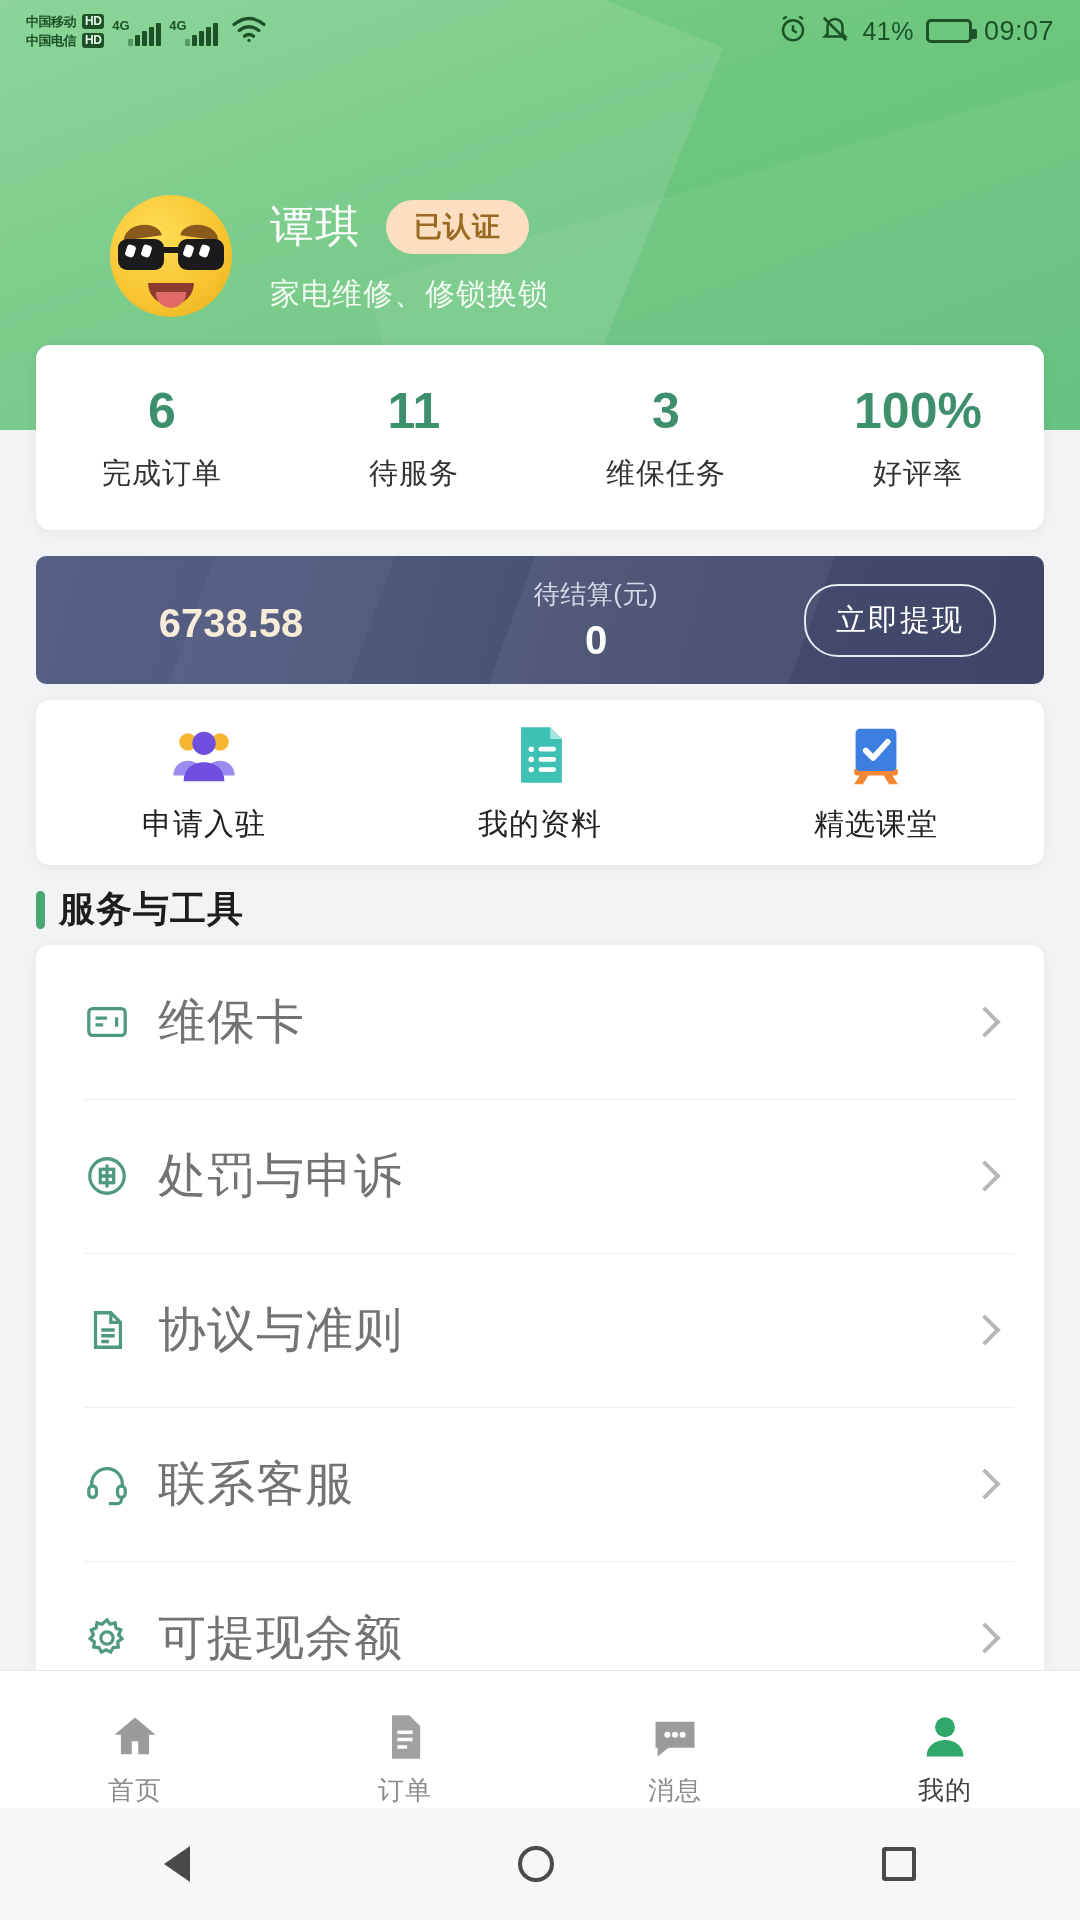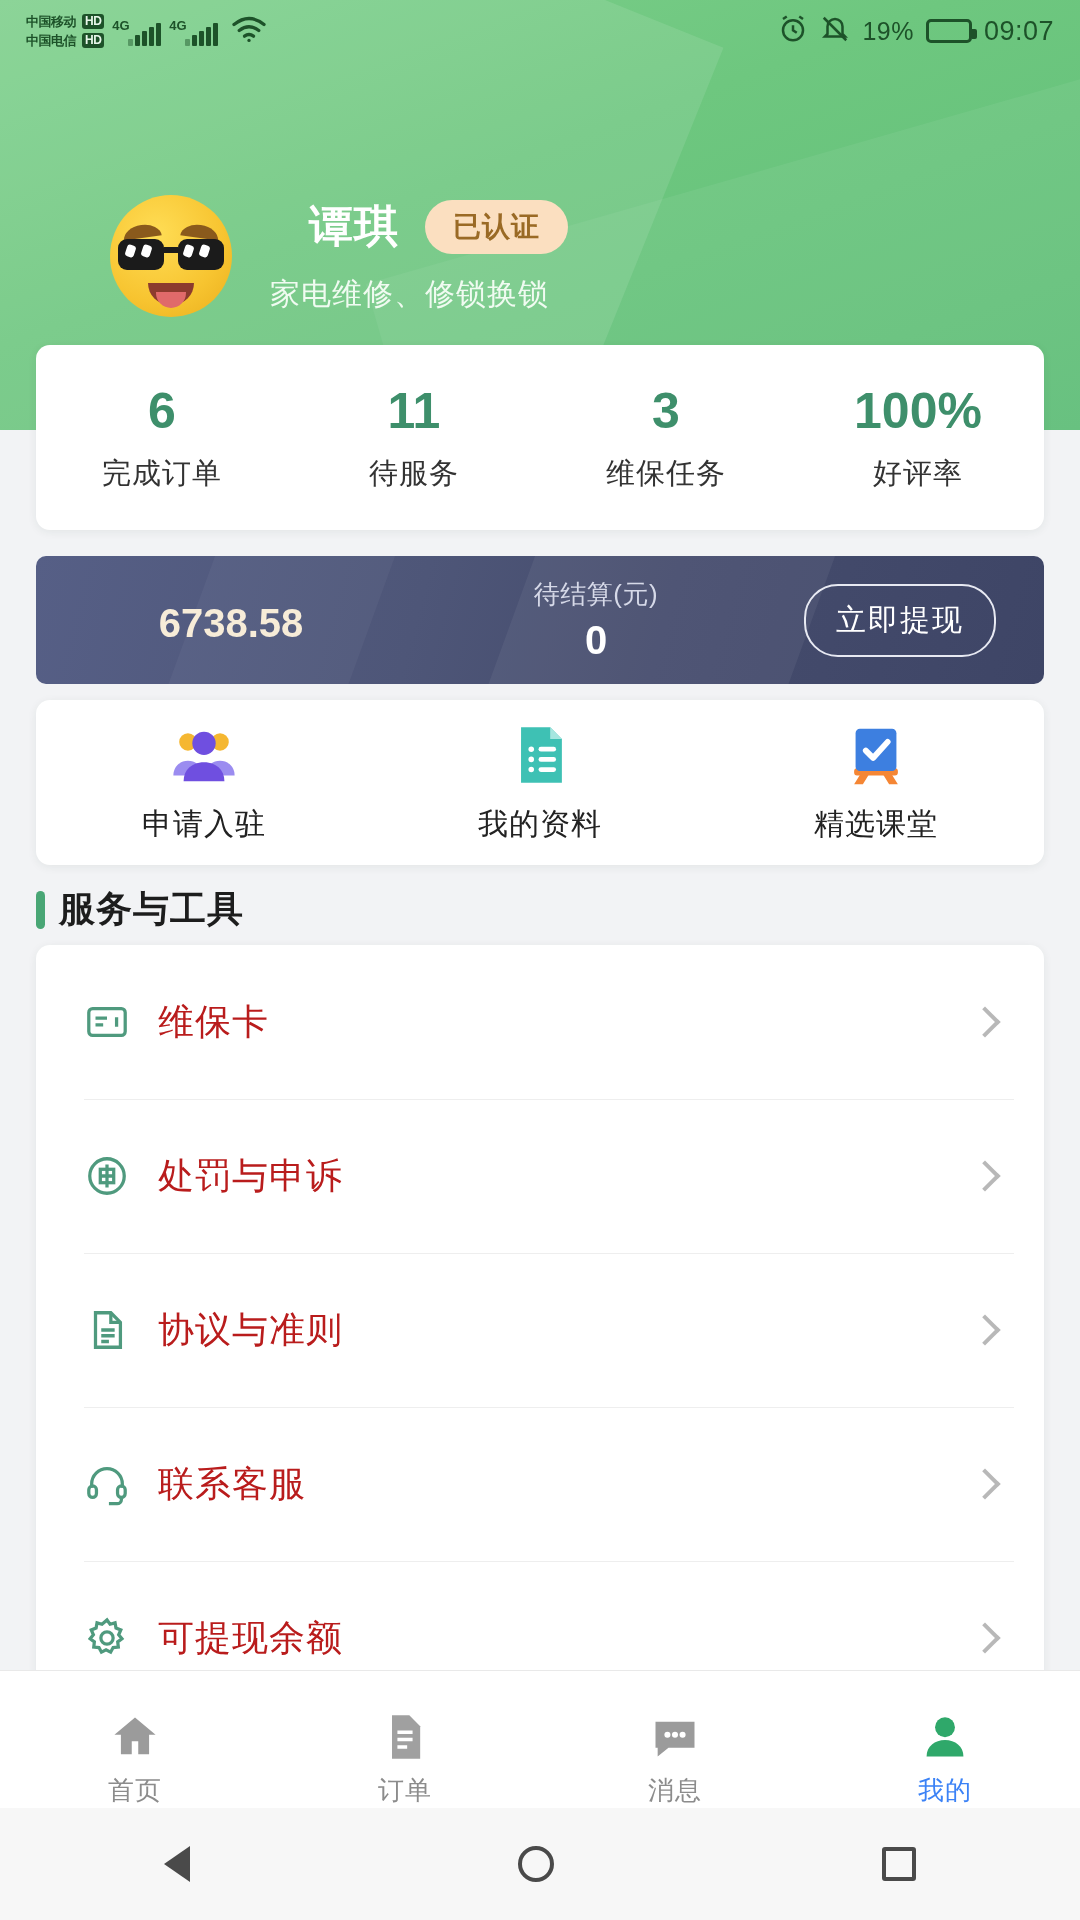--- a/index.html
+++ b/index.html
@@ -250,7 +250,7 @@
             <path d="M3 3l18 18"></path>
         </svg>
       </span>
-      <span class="sb-batt-txt">19%</span>
+      <span class="sb-batt-txt">41%</span>
       <span class="battery"><span class="fill" style="width: 69%;"></span></span>
       <span class="sb-time">09:07</span>
     </div>

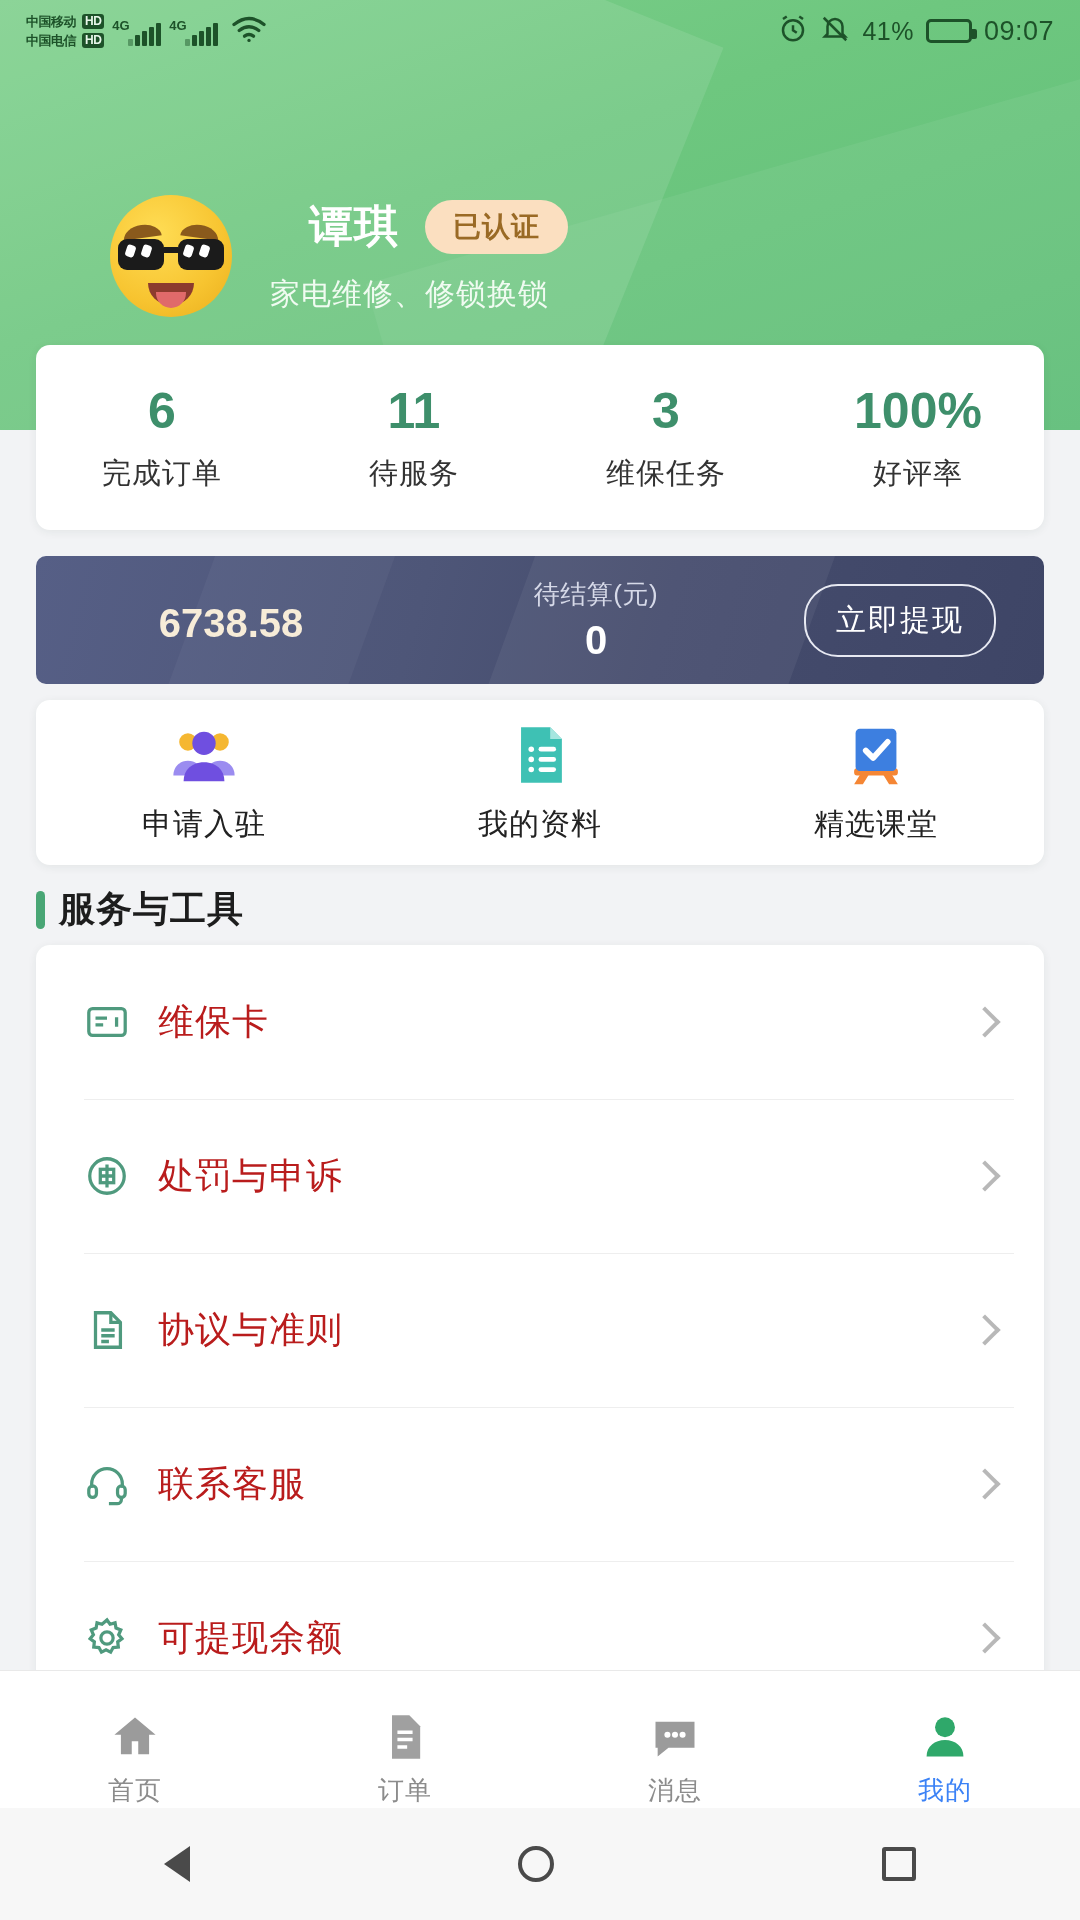--- a/index.html
+++ b/index.html
@@ -93,7 +93,7 @@
   .avatar .tongue { position: absolute; left: 8px; top: 9px; width: 30px; height: 16px; background: #e06a6a; border-radius: 0 0 18px 18px;}
   .prof-text { margin-left: 38px; }
   .prof-row1 { display: flex; align-items: center; gap: 26px; }
-  .prof-name { font-size: 44px; font-weight: 700; color: #ffffff; letter-spacing: 1px; margin-left: 39px; }
+  .prof-name { font-size: 44px; font-weight: 400; color: #ffffff; letter-spacing: 1px; }
   .verified-badge {
     background: #fbdfc0; color: #9a6a25; font-size: 28px; font-weight: 700;
     padding: 8px 28px; border-radius: 30px; letter-spacing: 1px;

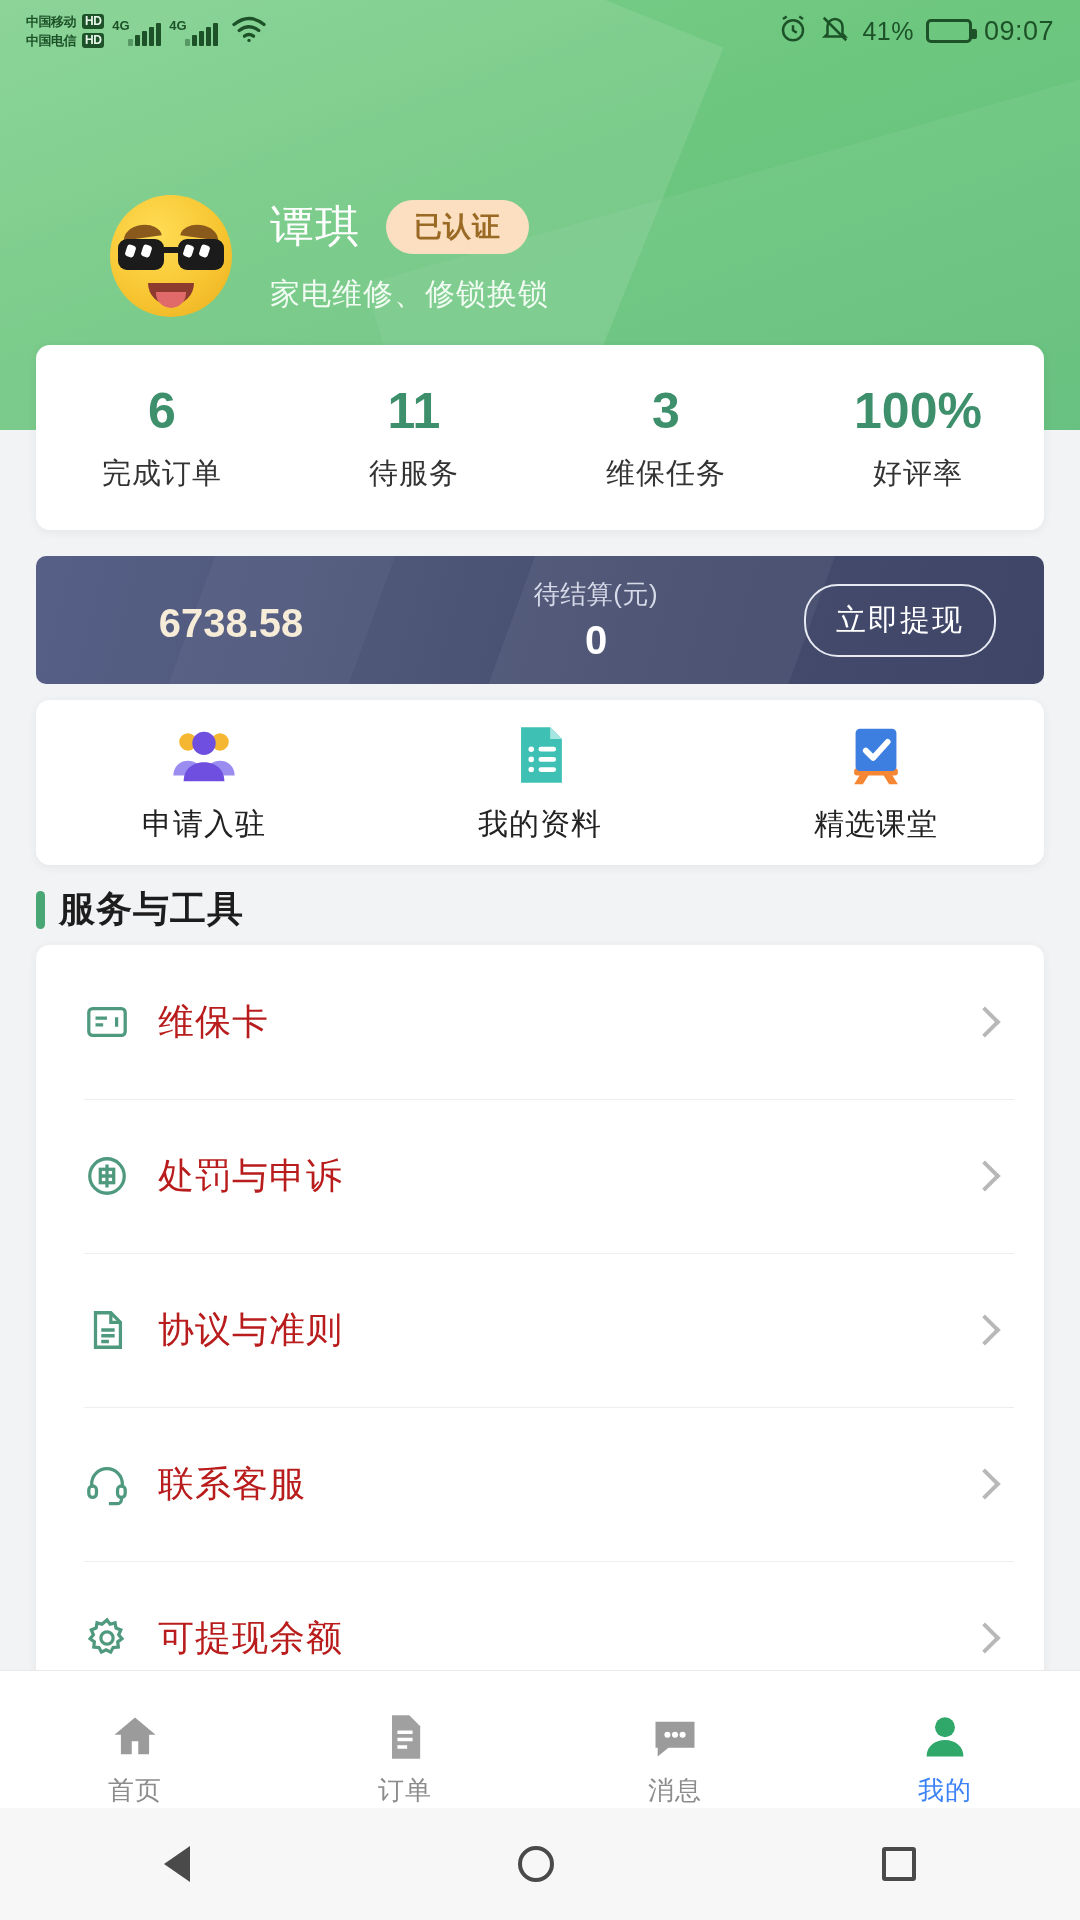--- a/index.html
+++ b/index.html
@@ -163,7 +163,7 @@
     background: #eeeeee;
   }
   .menu-icon { width: 46px; height: 46px; flex: 0 0 auto; color: #4f9a7e; }
-  .menu-label { margin-left: 28px; font-size: 36px; color: #b91c1c; letter-spacing: 1px; }
+  .menu-label { margin-left: 28px; font-size: 48px; color: #737373; letter-spacing: 1px; }
   .chev { margin-left: auto; width: 22px; height: 22px; border-right: 4px solid #b8b8b8;
     border-top: 4px solid #b8b8b8; transform: rotate(45deg); margin-right: 18px; }
 

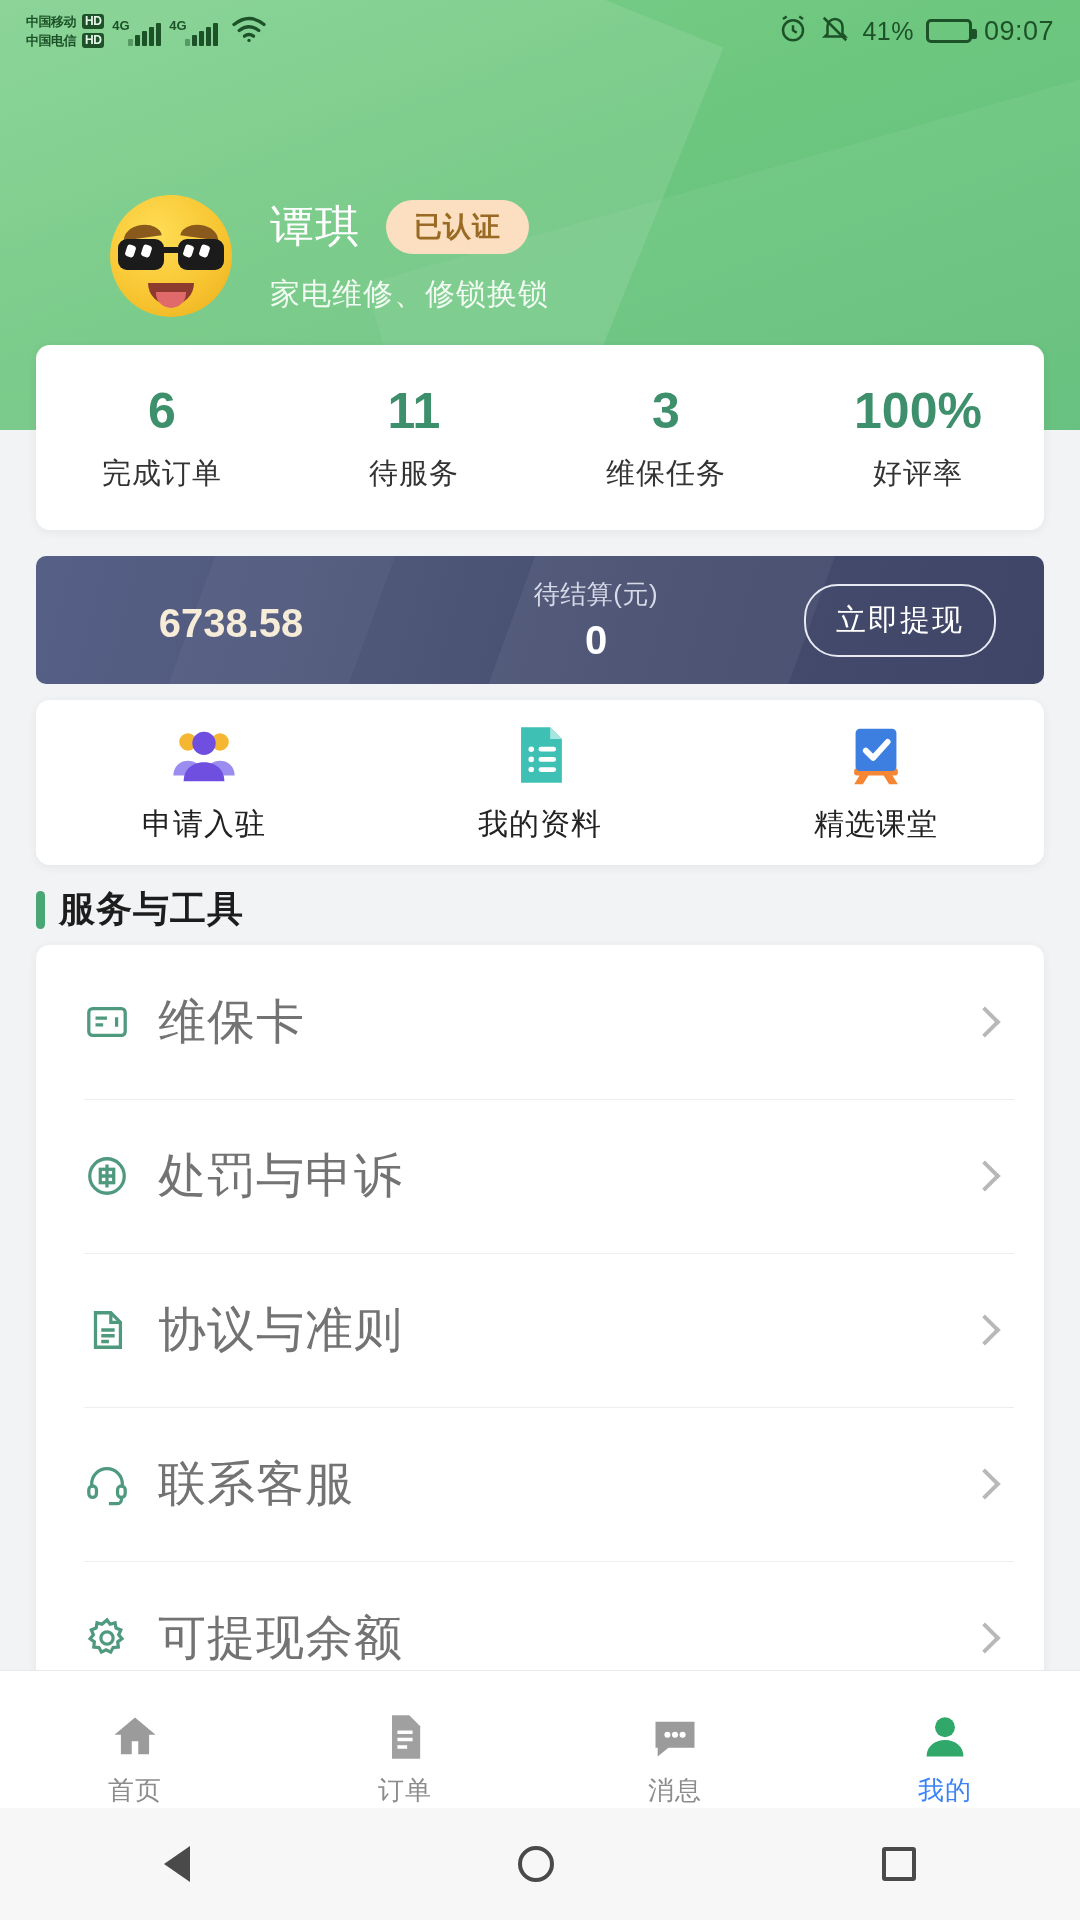--- a/index.html
+++ b/index.html
@@ -177,7 +177,7 @@
   .tab-icon { width: 52px; height: 52px; color: #9b9b9b; }
   .tab.active .tab-icon { color: #2fa86a; }
   .tab-label { font-size: 26px; color: #8c8c8c; letter-spacing: 1px; }
-  .tab.active .tab-label { color: #3b82f6; }
+  .tab.active .tab-label { color: #404040; }
 
   
   .navbar {

